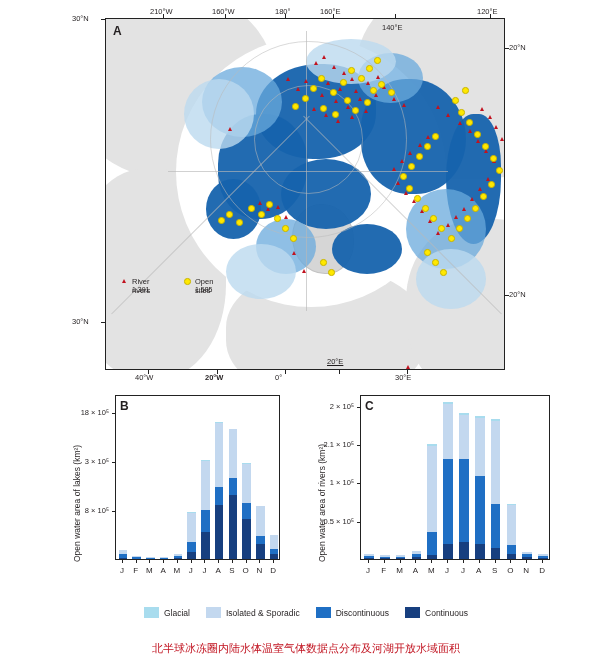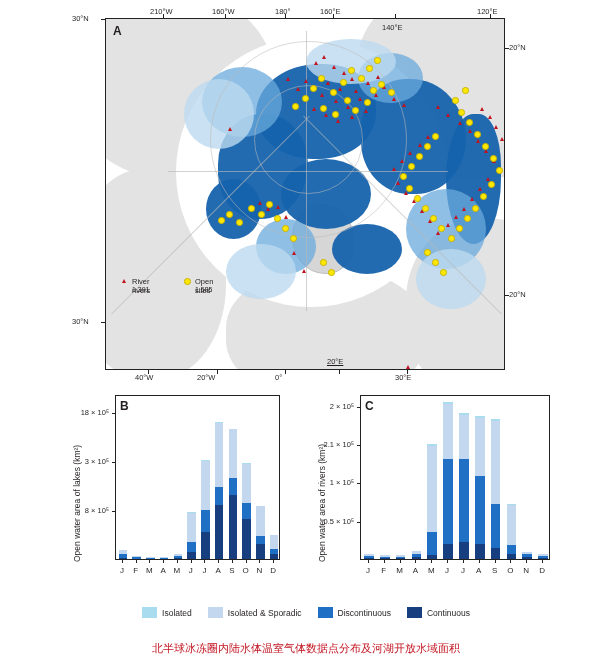--- a/index.html
+++ b/index.html
@@ -373,7 +373,7 @@
   <div class="tick" style="left:385px;top:-4px;width:1px;height:4px;"></div>
 
   <div class="maplab" style="left:30px;top:355px;">40°W</div>
-  <div class="maplab" style="left:92px;top:355px;">20°W</div>
+  <div class="maplab" style="left:100px;top:355px;font-weight:bold;">20°W</div>
   <div class="maplab" style="left:170px;top:355px;">0°</div>
   <div class="maplab" style="left:222px;top:339px;text-decoration:underline;">20°E</div>
   <div class="maplab" style="left:290px;top:355px;">30°E</div>

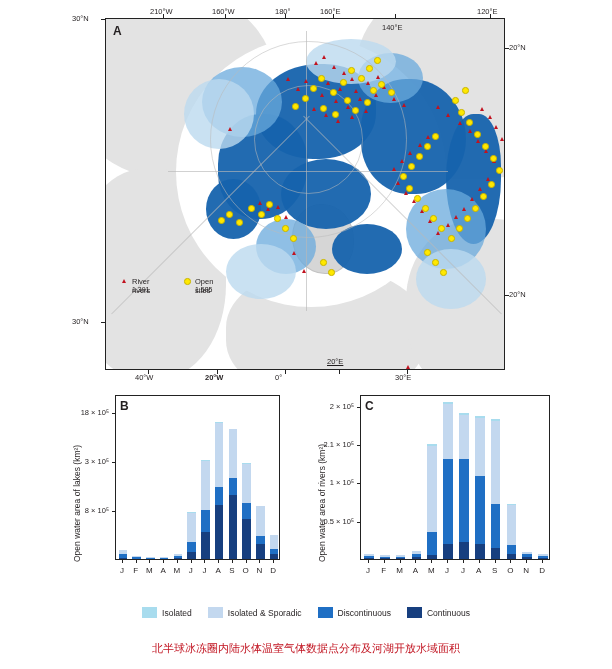--- a/index.html
+++ b/index.html
@@ -617,7 +617,7 @@
 <div id="legend">
   <div class="item">
     <span class="swatch" style="background:#a8dcee;"></span>
-    <span>Isolated</span>
+    <span>Glacial</span>
   </div>
   <div class="item">
     <span class="swatch" style="background:#c3d8ef;"></span>

